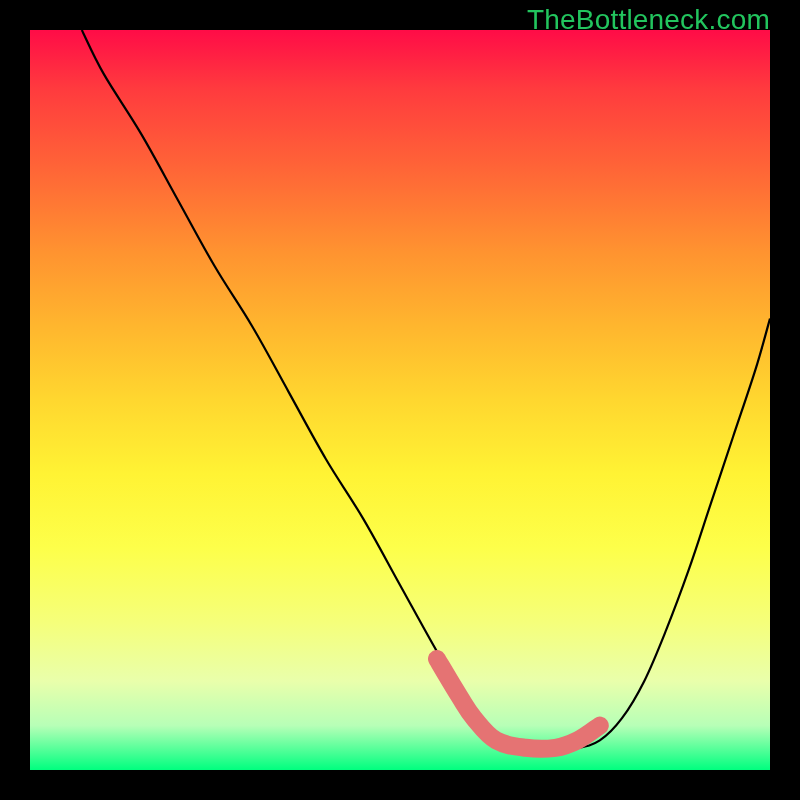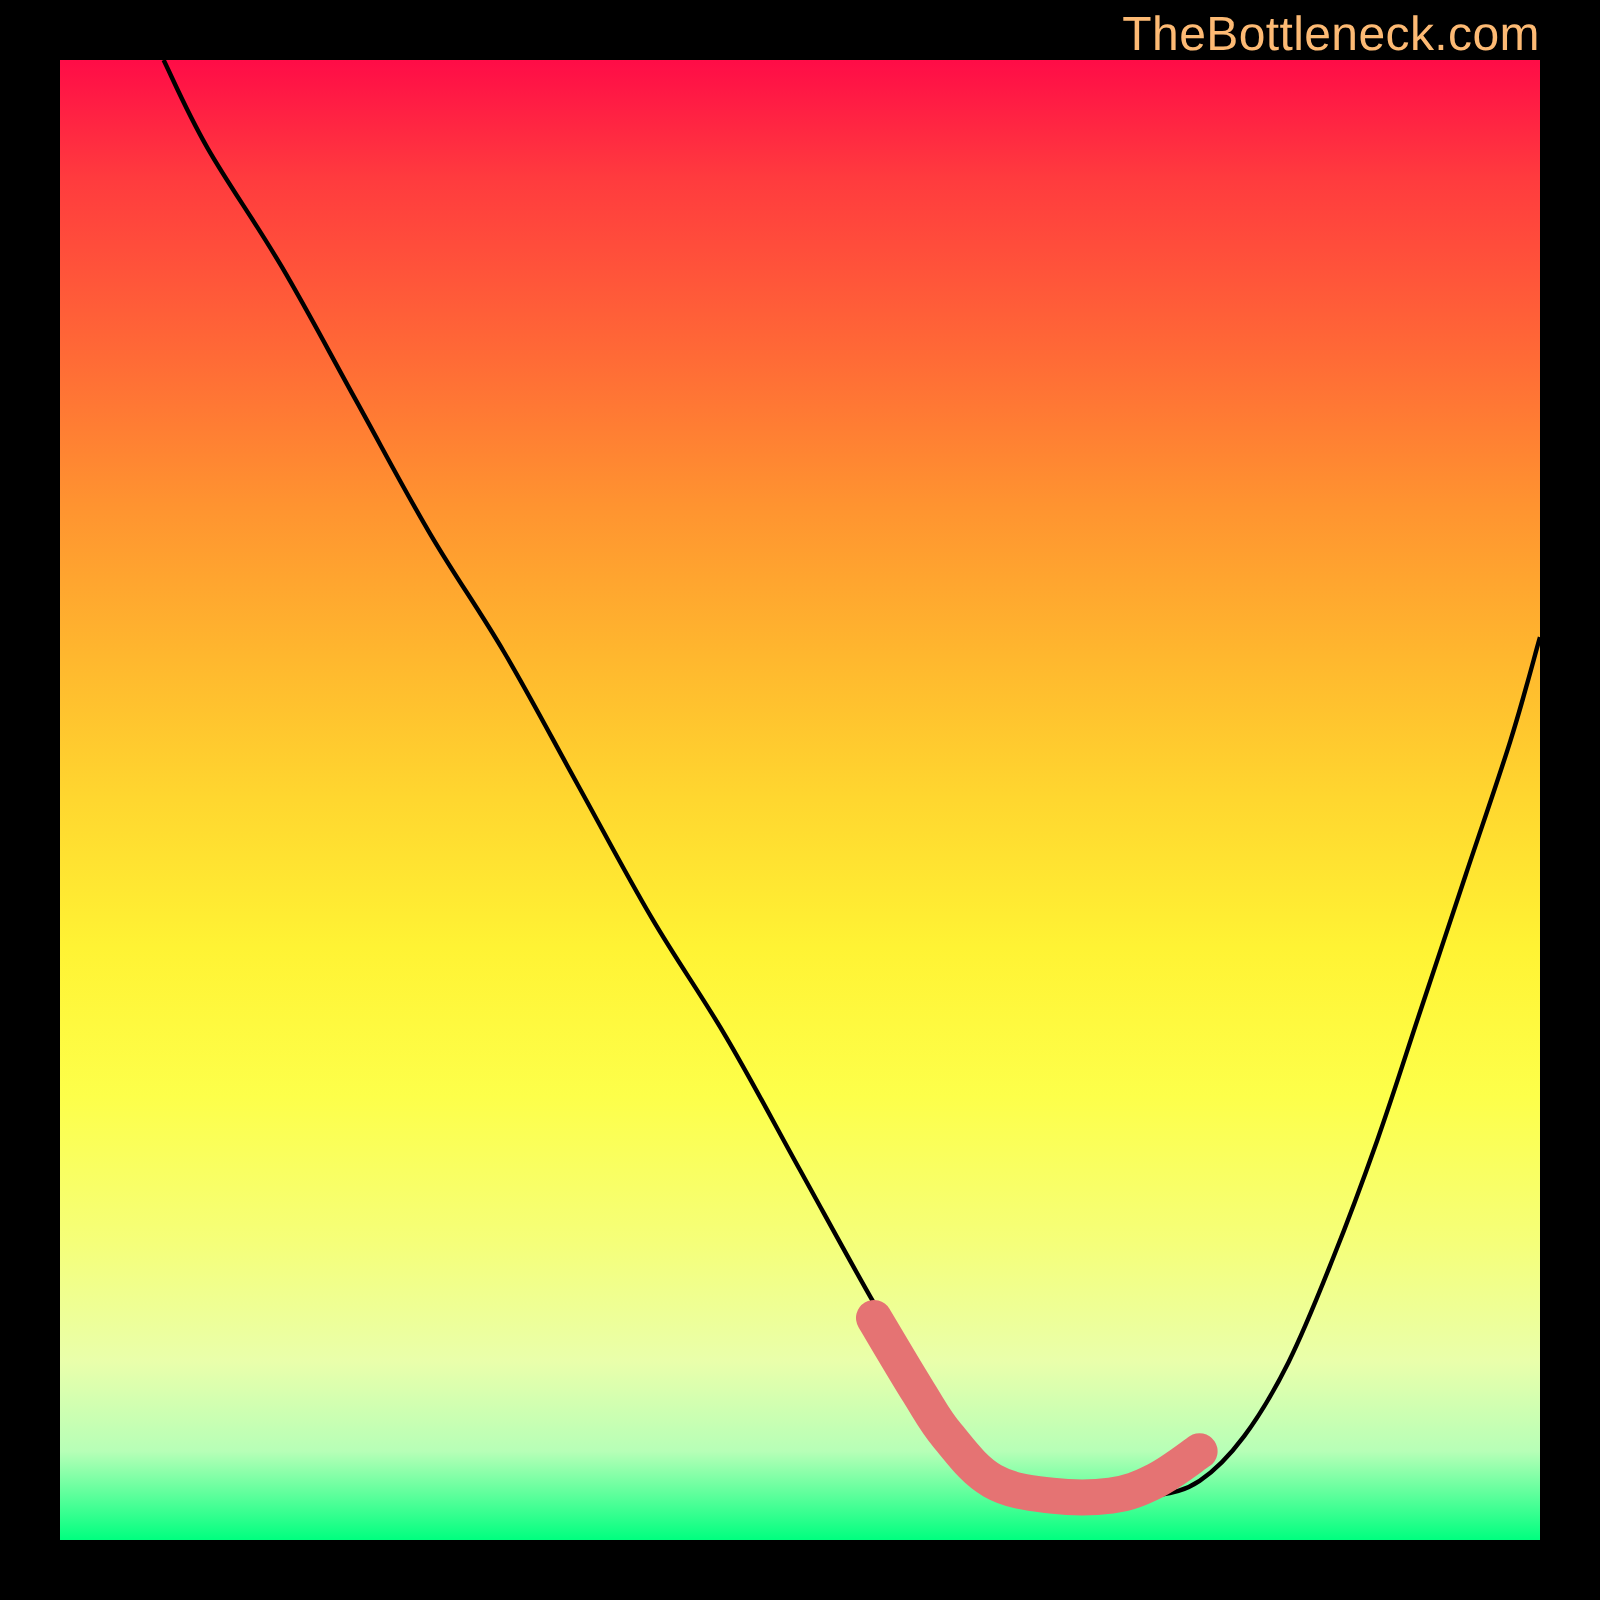--- a/index.html
+++ b/index.html
@@ -30,8 +30,8 @@
     position: absolute;
     top: 4px;
     right: 30px;
-    color: #fdba74;
-    font-size: 24px;
+    color: #22c55e;
+    font-size: 28px;
     letter-spacing: 0.2px;
     z-index: 5;
   }

